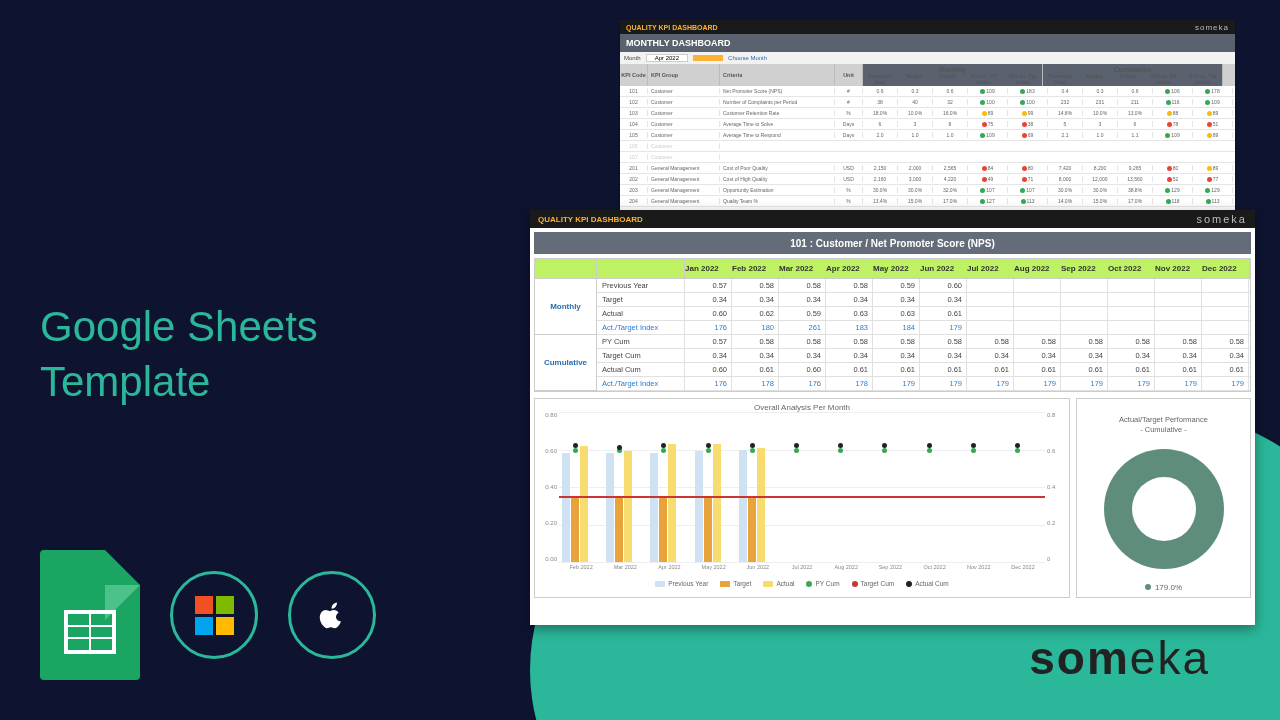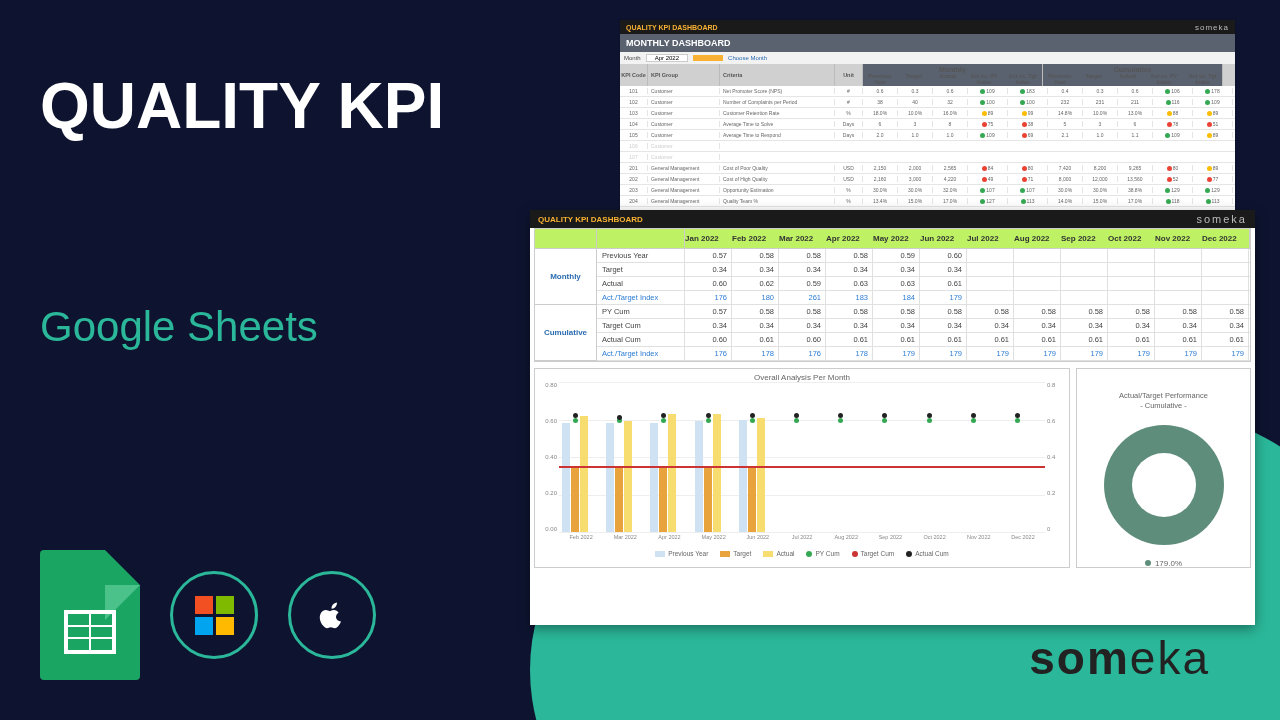--- a/index.html
+++ b/index.html
@@ -96,7 +96,6 @@
 <body>
 
 <div class="title">
-  <div>QUALITY KPI</div>
 </div>
 <div class="subtitle">
   <div>Google Sheets</div>

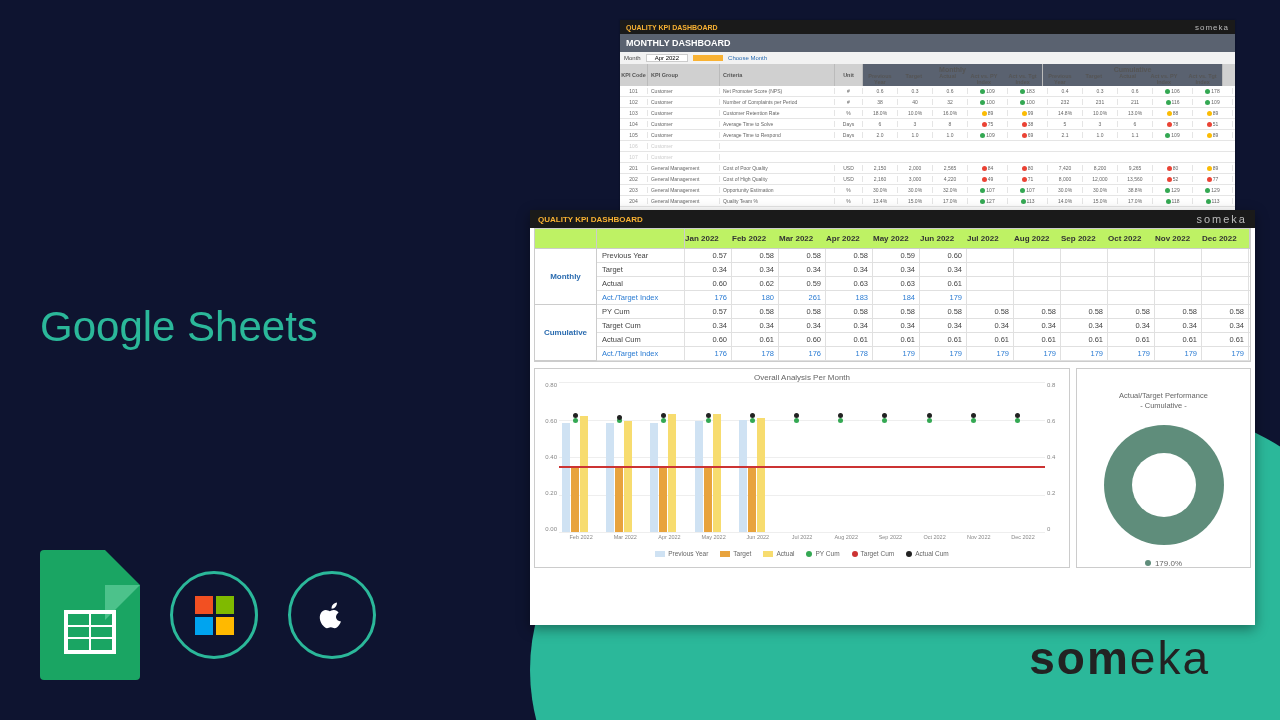--- a/index.html
+++ b/index.html
@@ -357,6 +357,7 @@
       <span class="t">QUALITY KPI DASHBOARD</span>
       <span class="b">someka</span>
     </div>
+  <div class="ss2-sub">101 : Customer / Net Promoter Score (NPS)</div>
   <div class="tbl">
     <div class="tbl-head">
       <div class="tcw-grp"></div>

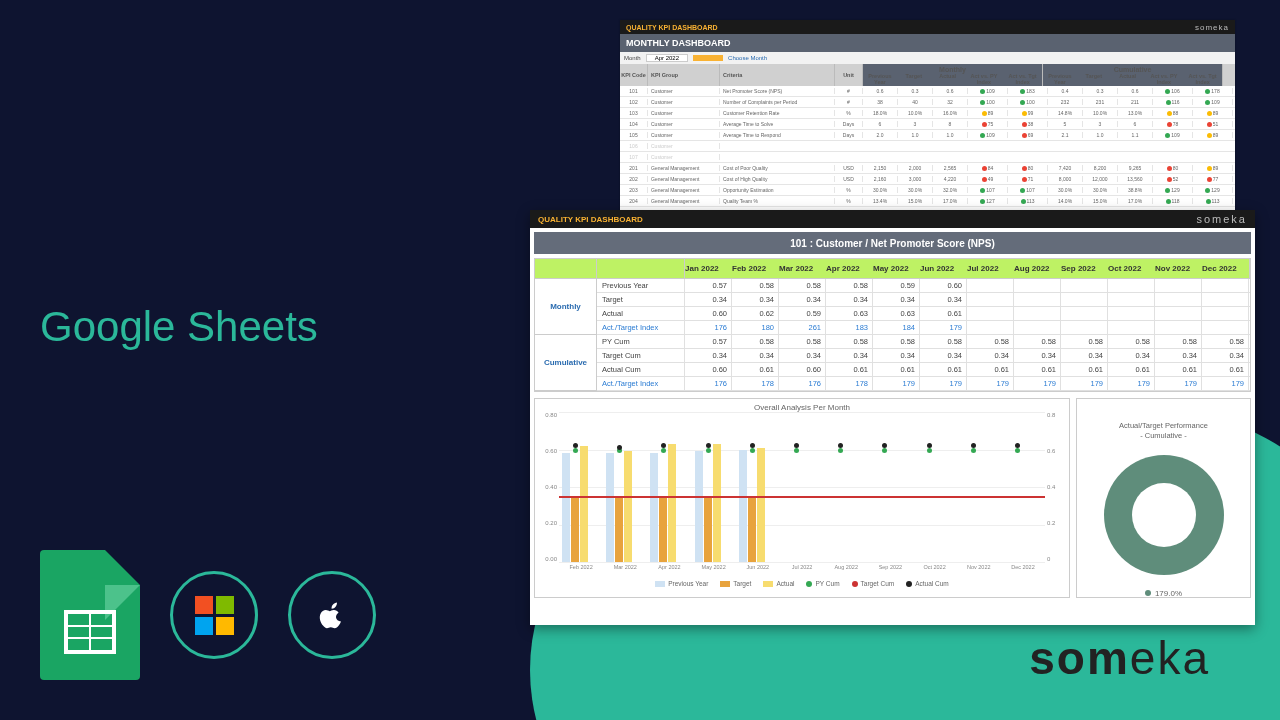--- a/index.html
+++ b/index.html
@@ -99,6 +99,7 @@
 </div>
 <div class="subtitle">
   <div>Google Sheets</div>
+  <div>Template</div>
 </div>
 
 <div class="icons">

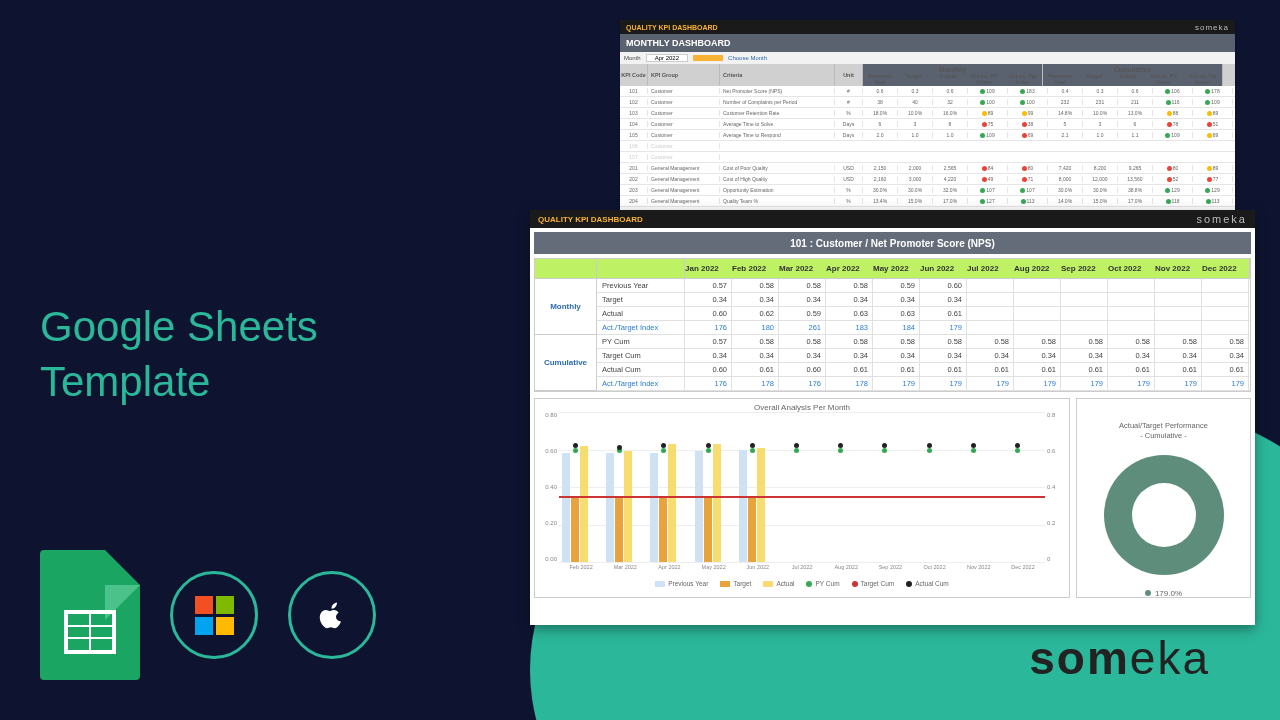--- a/index.html
+++ b/index.html
@@ -85,7 +85,7 @@
 .legend span{display:flex;align-items:center;gap:3px}
 .lb{width:10px;height:6px}
 .ld{width:6px;height:6px;border-radius:50%}
-.chart2{width:175px;border:1px solid #ccc;height:200px;display:flex;flex-direction:column;align-items:center;padding:22px}
+.chart2{width:175px;border:1px solid #ccc;height:200px;display:flex;flex-direction:column;align-items:center;padding:16px}
 .chart2-title{text-align:center;font-size:7.5px;color:#666;line-height:1.3}
 .donut{width:120px;height:120px;margin:14px 0;position:relative}
 .donut-ring{width:120px;height:120px;border-radius:50%;background:#5f8d7b;position:relative}

